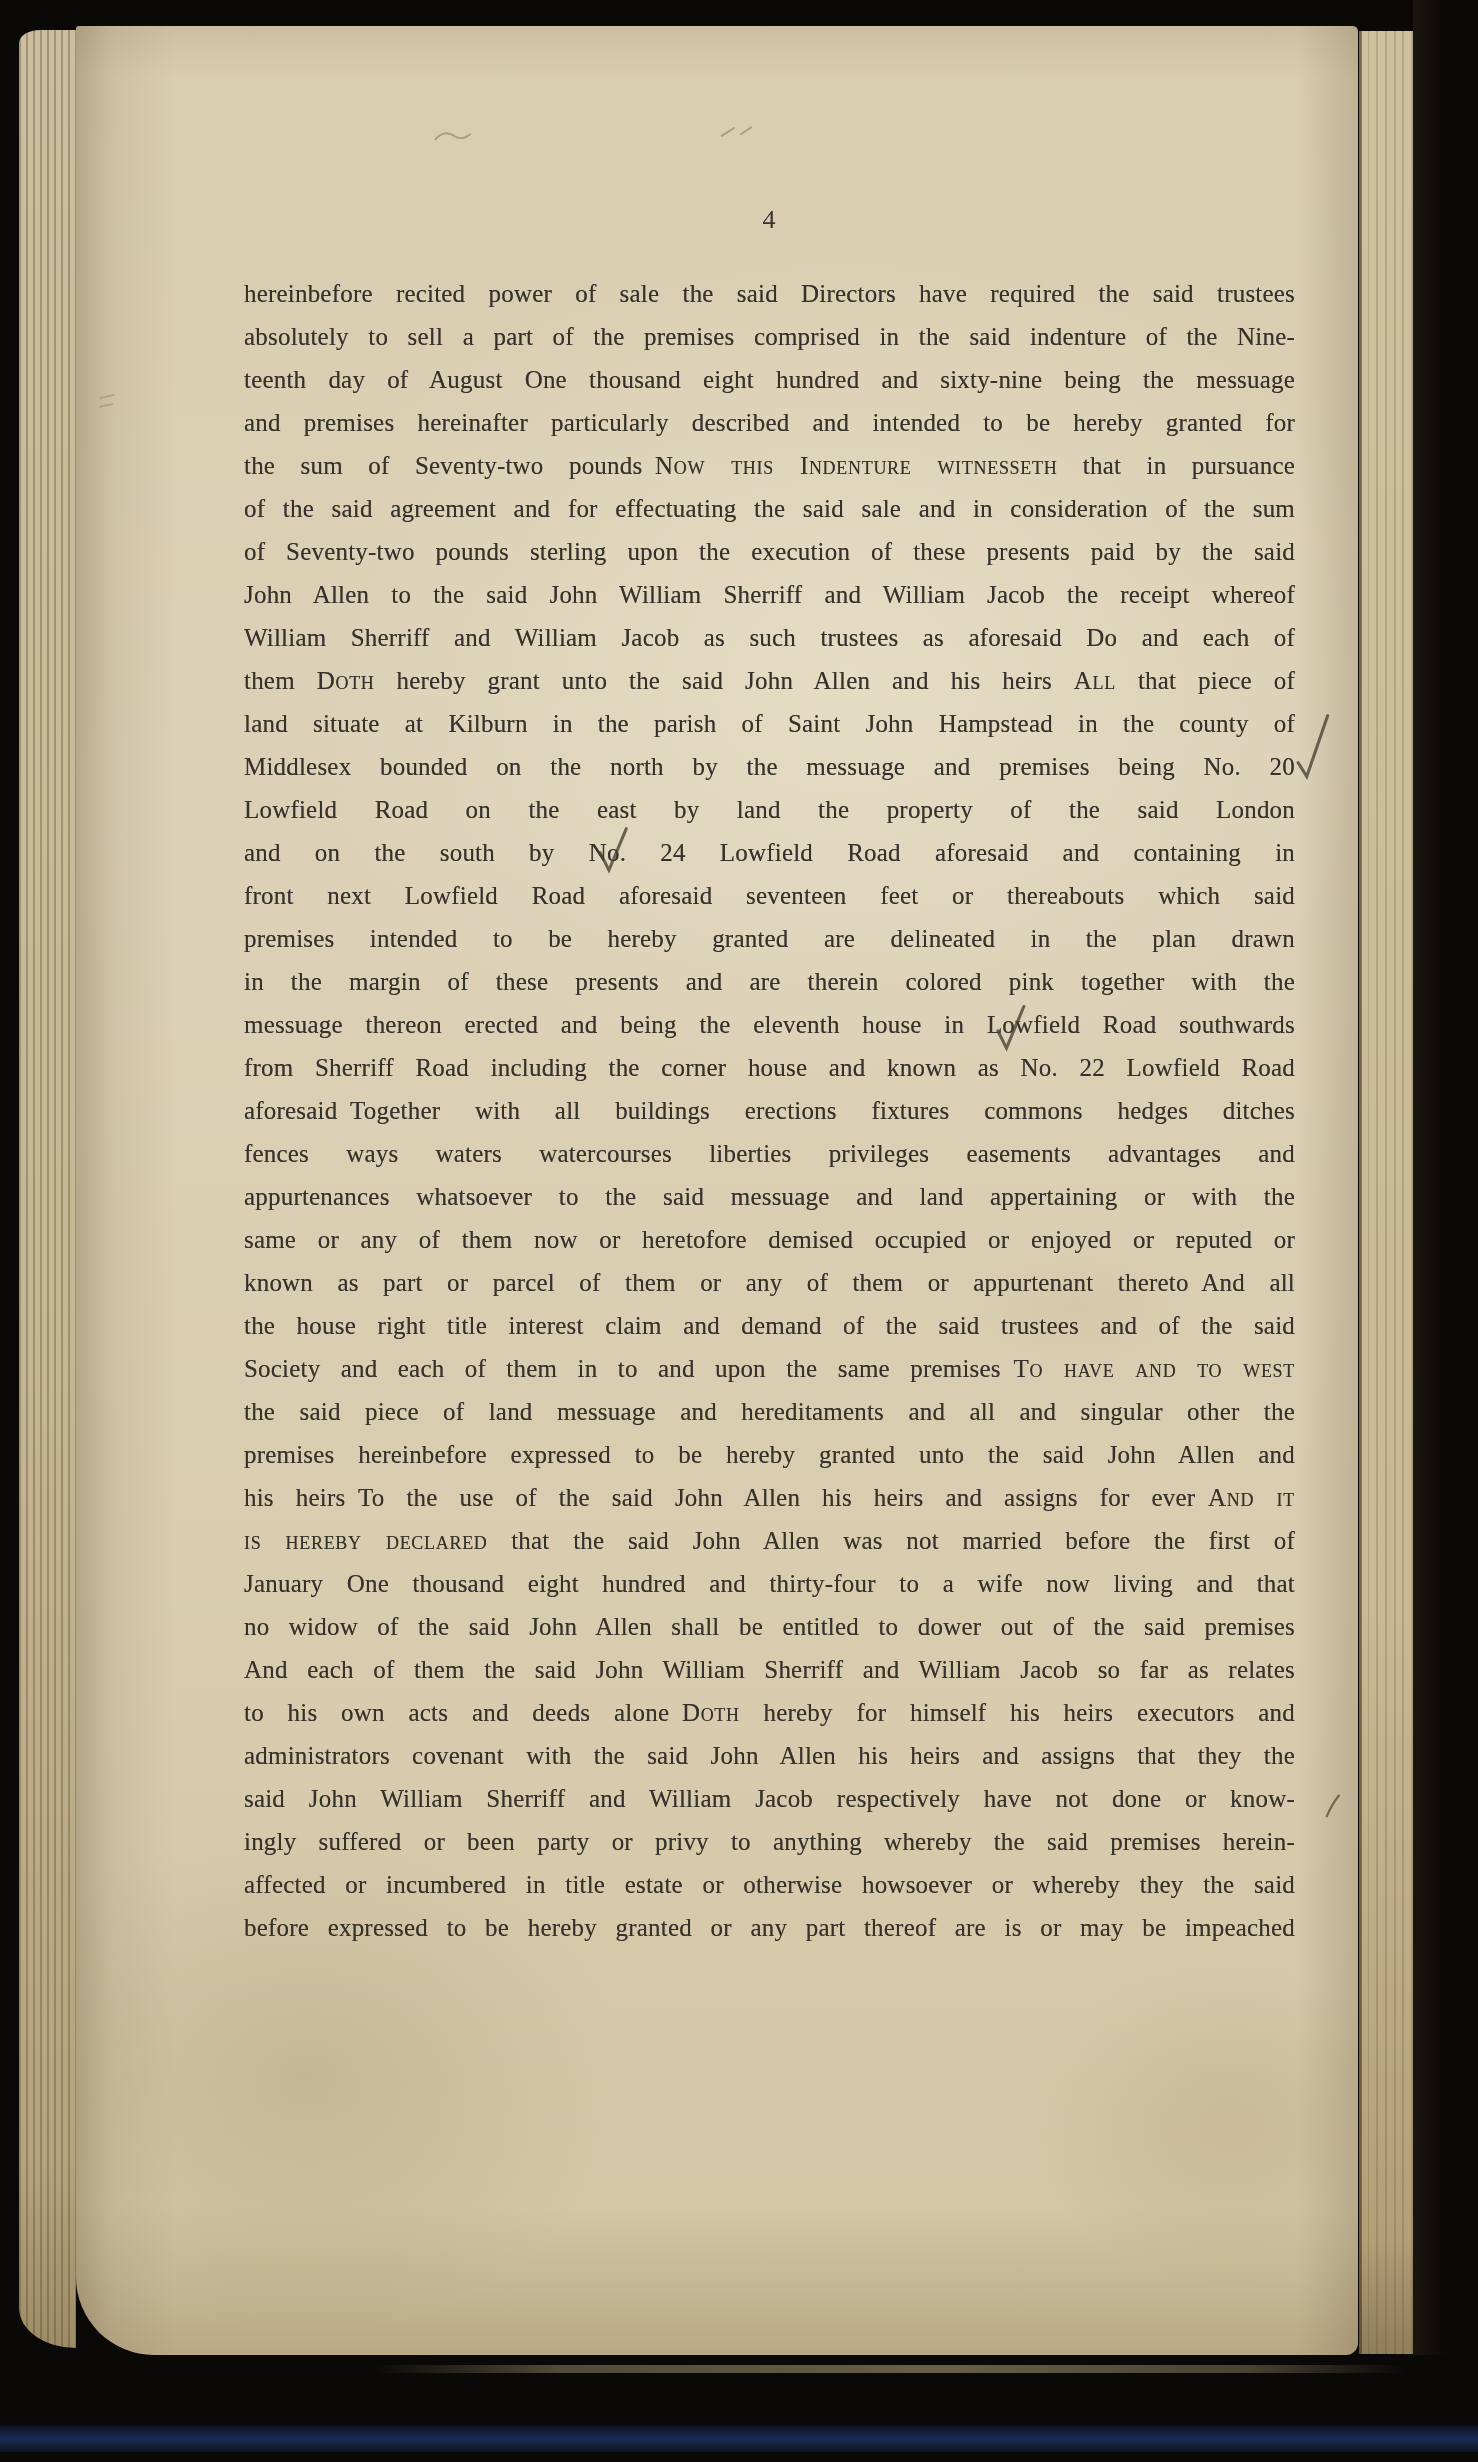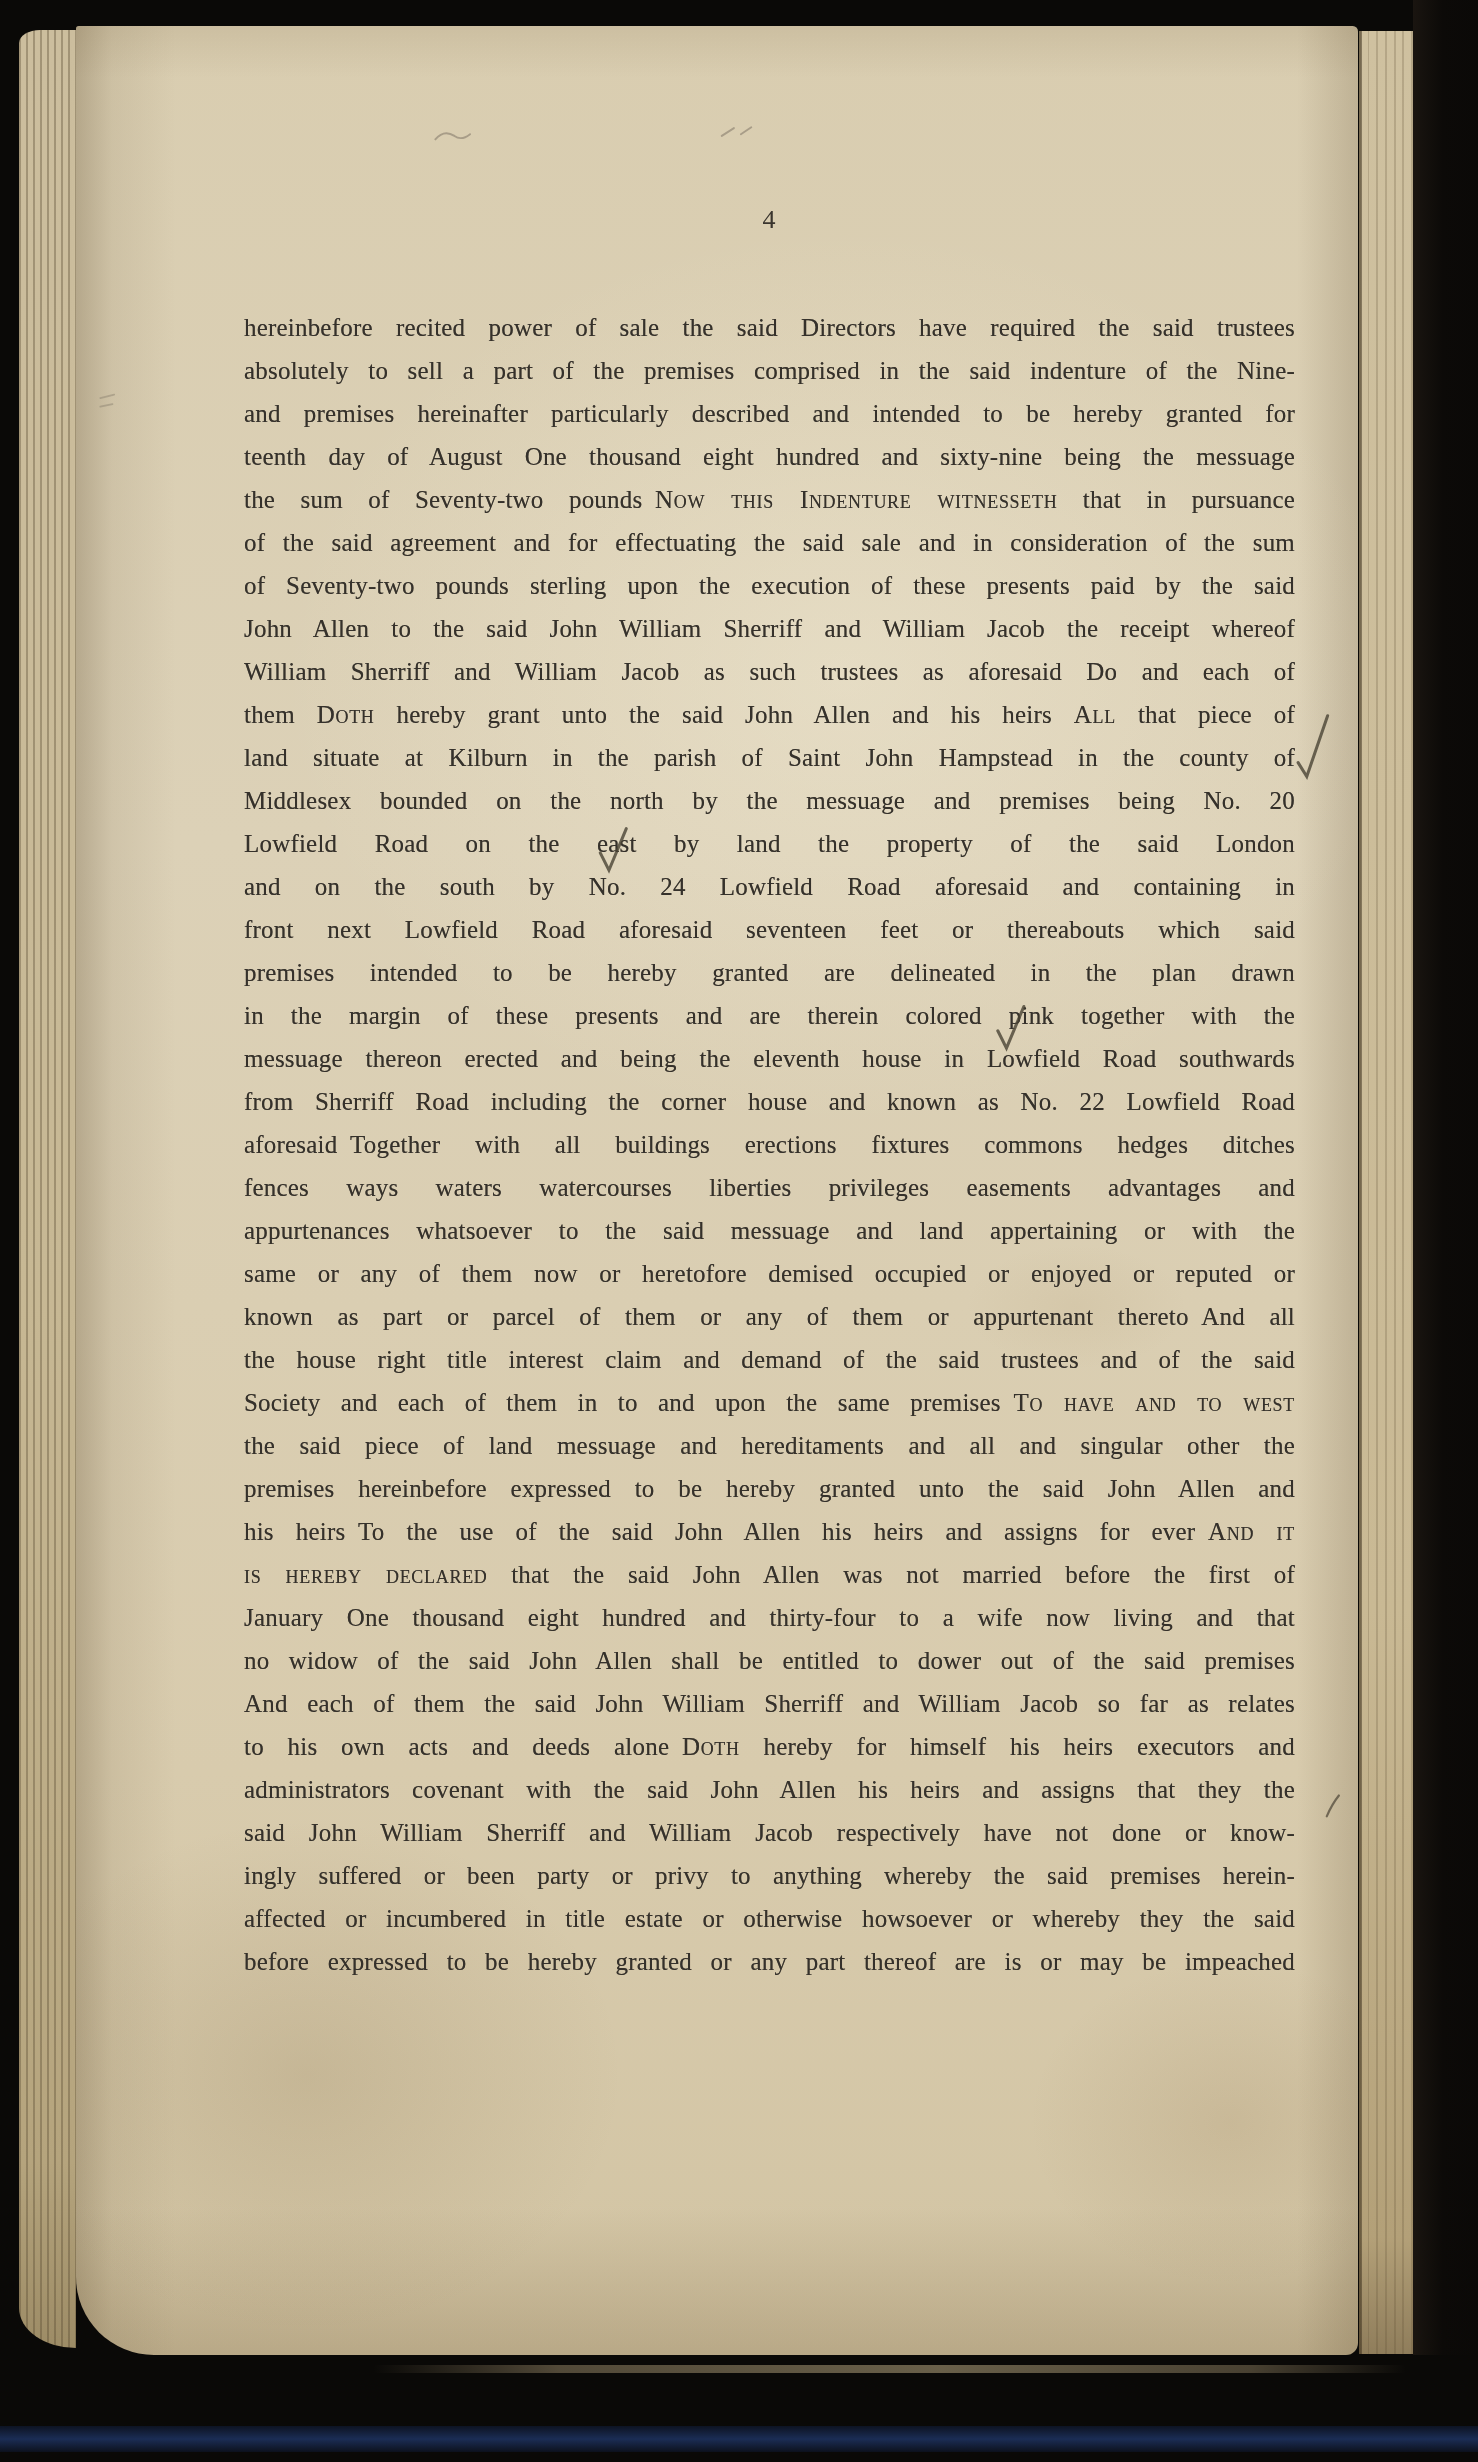--- a/index.html
+++ b/index.html
@@ -83,7 +83,6 @@
     font-size:25px;
     letter-spacing:0.2px;
     text-shadow: 0 0 0.5px rgba(53,48,40,0.55);
-    margin-top: 34px;
   }
   .line {
     height:43px;

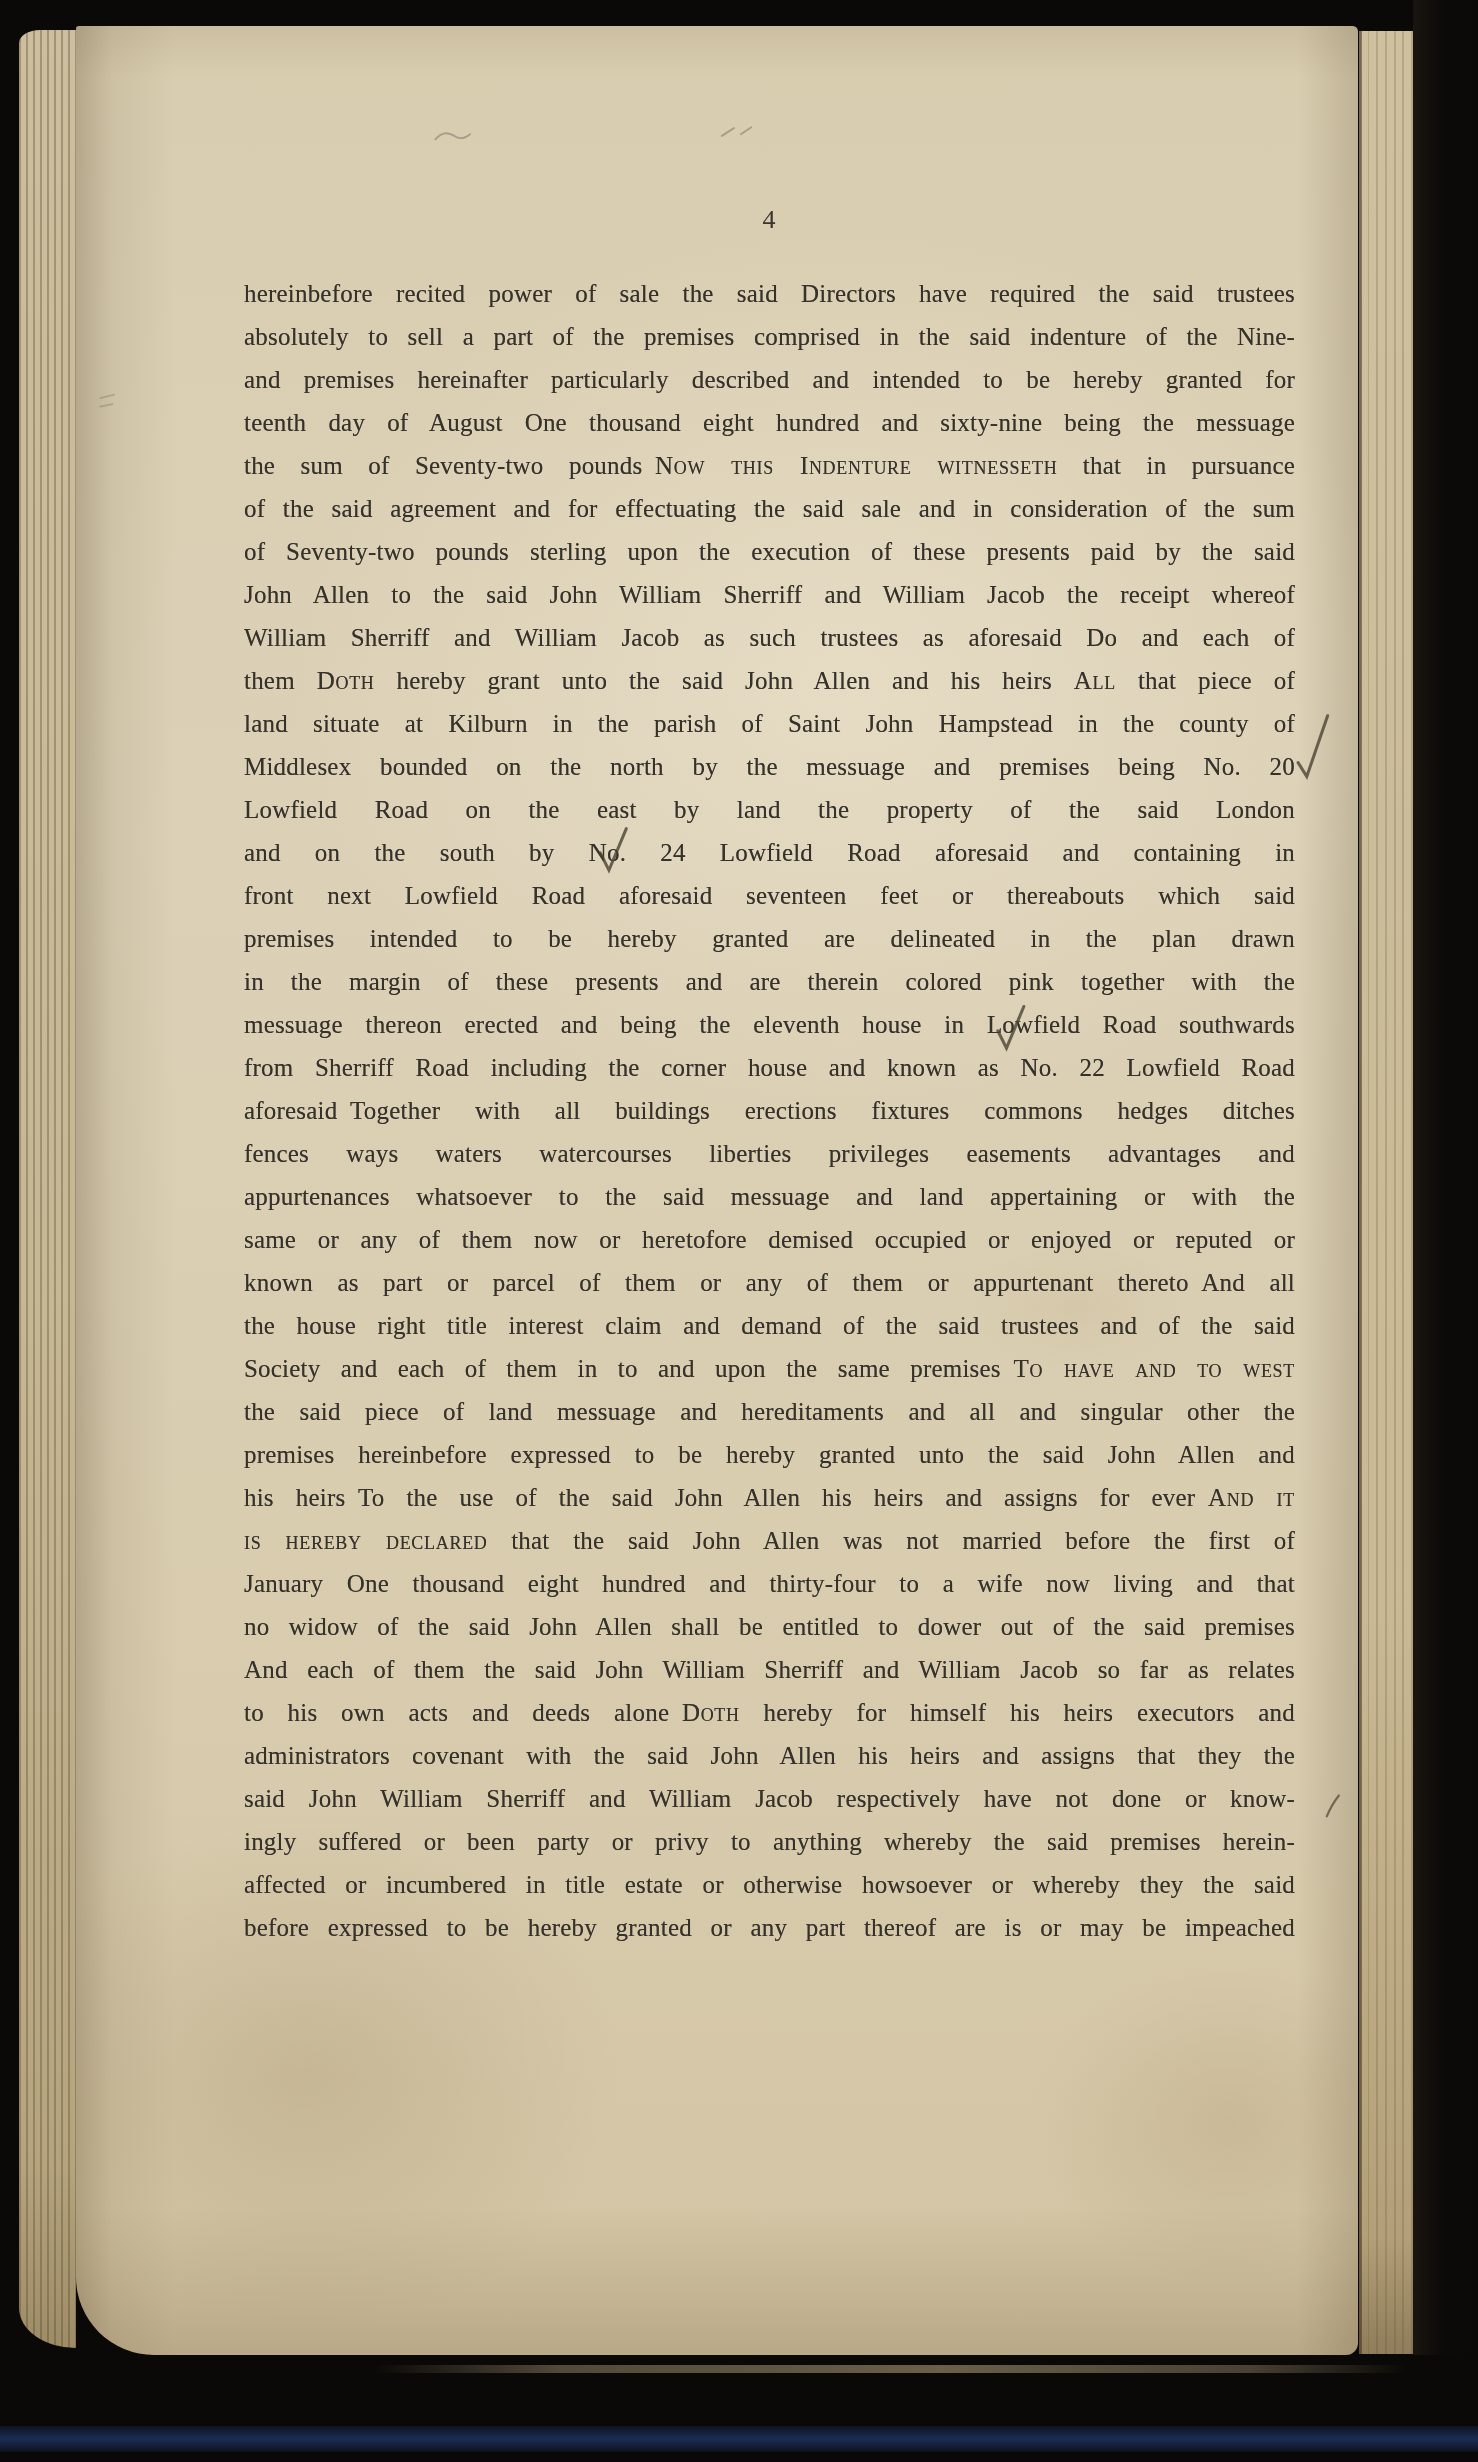--- a/index.html
+++ b/index.html
@@ -113,8 +113,8 @@
     <div class="text-block" id="text-block">
         <div class="line"><span>hereinbefore recited power of sale the said Directors have required the said trustees</span></div>
         <div class="line"><span>absolutely to sell a part of the premises comprised in the said indenture of the Nine-</span></div>
+        <div class="line"><span>teenth day of August One thousand eight hundred and sixty-nine being the messuage</span></div>
         <div class="line"><span>and premises hereinafter particularly described and intended to be hereby granted for</span></div>
-        <div class="line"><span>teenth day of August One thousand eight hundred and sixty-nine being the messuage</span></div>
         <div class="line"><span>the sum of Seventy-two pounds </span><span class="sc">Now this Indenture witnesseth</span><span> that in pursuance</span></div>
         <div class="line"><span>of the said agreement and for effectuating the said sale and in consideration of the sum</span></div>
         <div class="line"><span>of Seventy-two pounds sterling upon the execution of these presents paid by the said</span></div>

